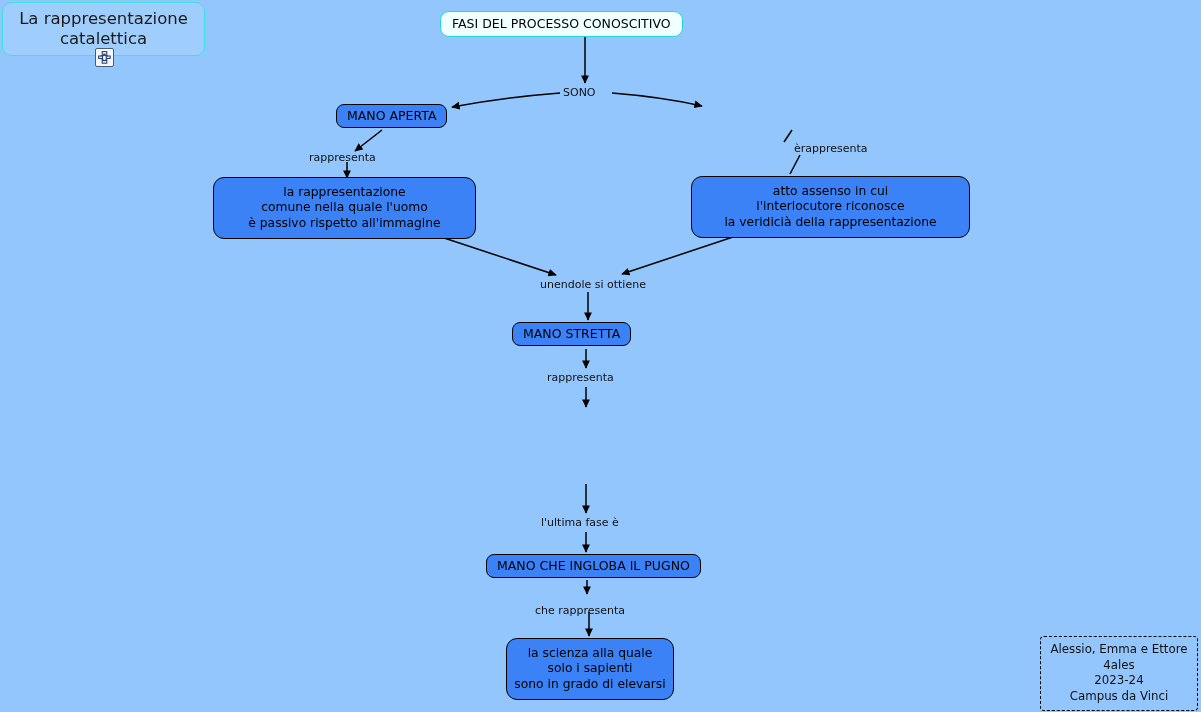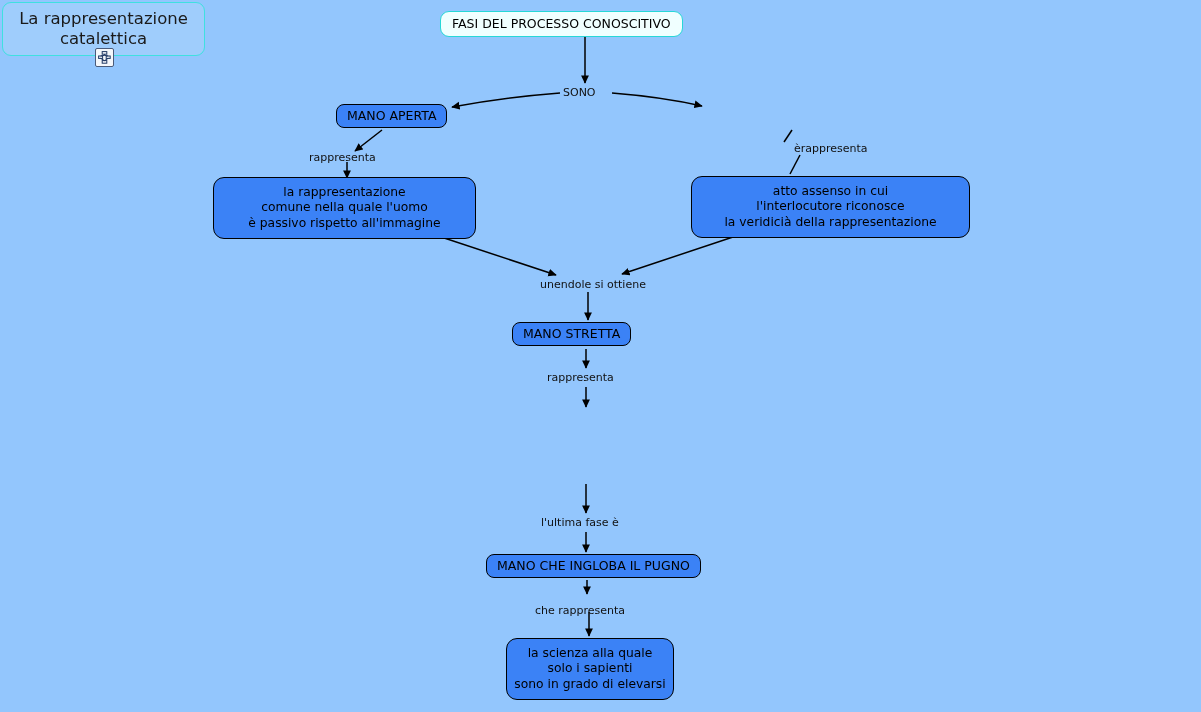--- a/index.html
+++ b/index.html
@@ -223,6 +223,10 @@
 
   <div class="link-label" style="left:535px; top:604px;">che rappresenta</div>
 
+  <div class="credits">Alessio, Emma e Ettore
+4ales
+2023-24
+Campus da Vinci</div>
 
 </div>
 

